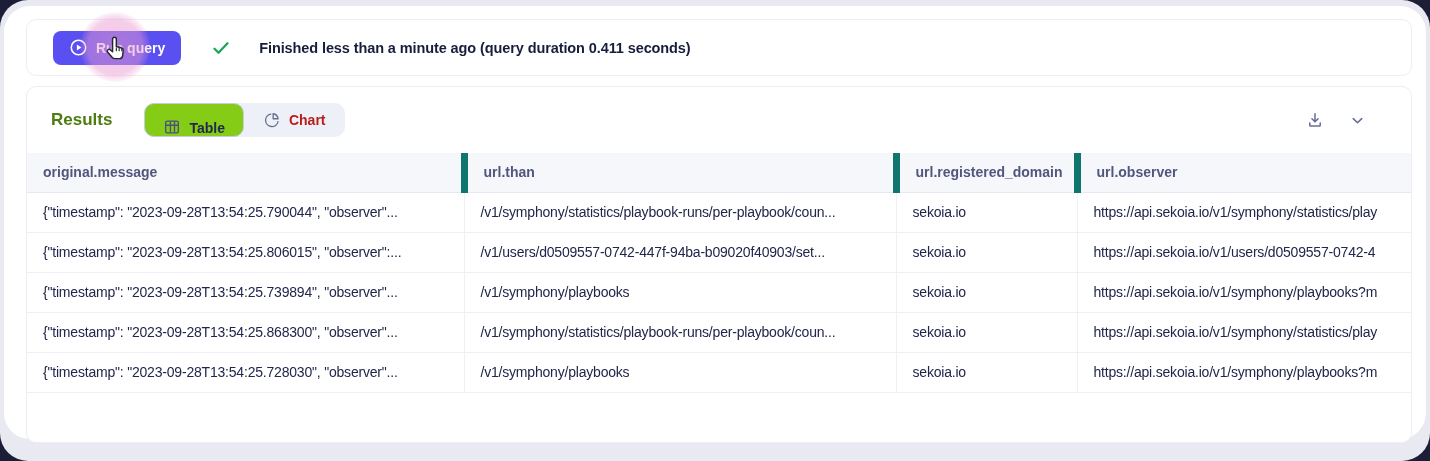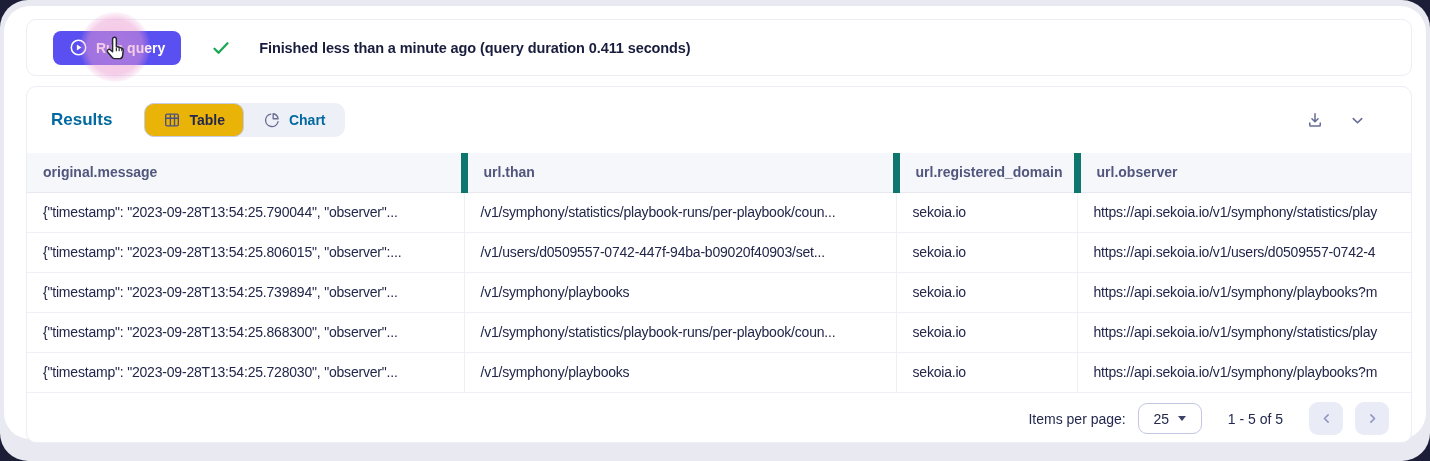--- a/index.html
+++ b/index.html
@@ -57,7 +57,7 @@
   .results-header{
     height:66px; display:flex; align-items:center; padding:0 22px 0 24px;
   }
-  .results-title{ font-size:17px; font-weight:700; color:#0369a1; margin-right:32px; }
+  .results-title{ font-size:17px; font-weight:700; color:#4d7c0f; margin-right:32px; }
   .seg-group{
     display:flex; background:#eef0f7; border-radius:10px; height:34px; align-items:stretch;
   }

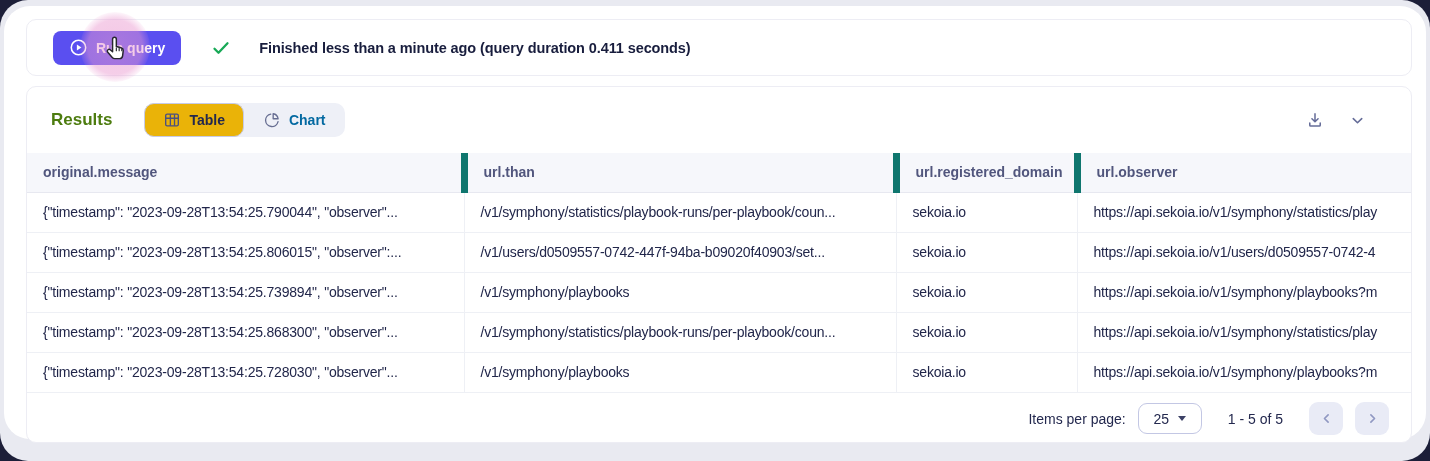--- a/index.html
+++ b/index.html
@@ -69,7 +69,7 @@
     font-family:inherit;
   }
   .seg.active{
-    background:#eab308; border:1px solid #c7cbe6; color:#23284e;
+    background:#84cc16; border:1px solid #c7cbe6; color:#23284e;align-items:flex-end;
   }
   .header-actions{ margin-left:auto; display:flex; align-items:center; gap:26px; padding-right:24px; }
   .icon-btn{ background:none; border:none; cursor:pointer; display:flex; align-items:center; }

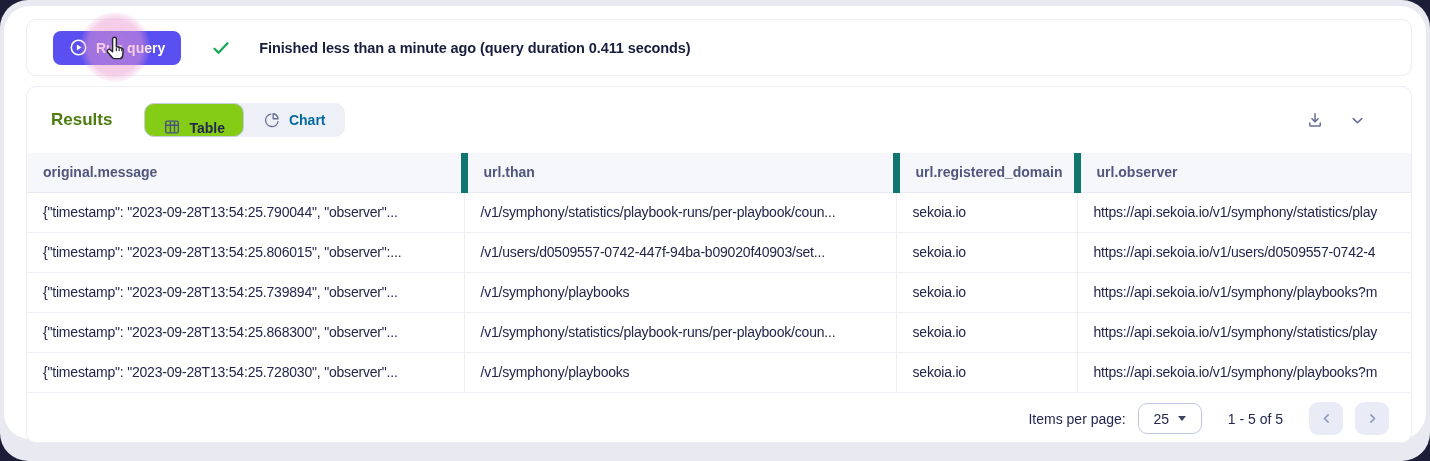--- a/index.html
+++ b/index.html
@@ -64,7 +64,7 @@
   .seg{
     display:flex; align-items:center; gap:8px;
     padding:0 18px; border-radius:10px;
-    font-size:14px; font-weight:700; color:#0369a1;
+    font-size:14px; font-weight:700; color:#b91c1c;
     border:1px solid transparent; cursor:pointer; background:transparent;
     font-family:inherit;
   }

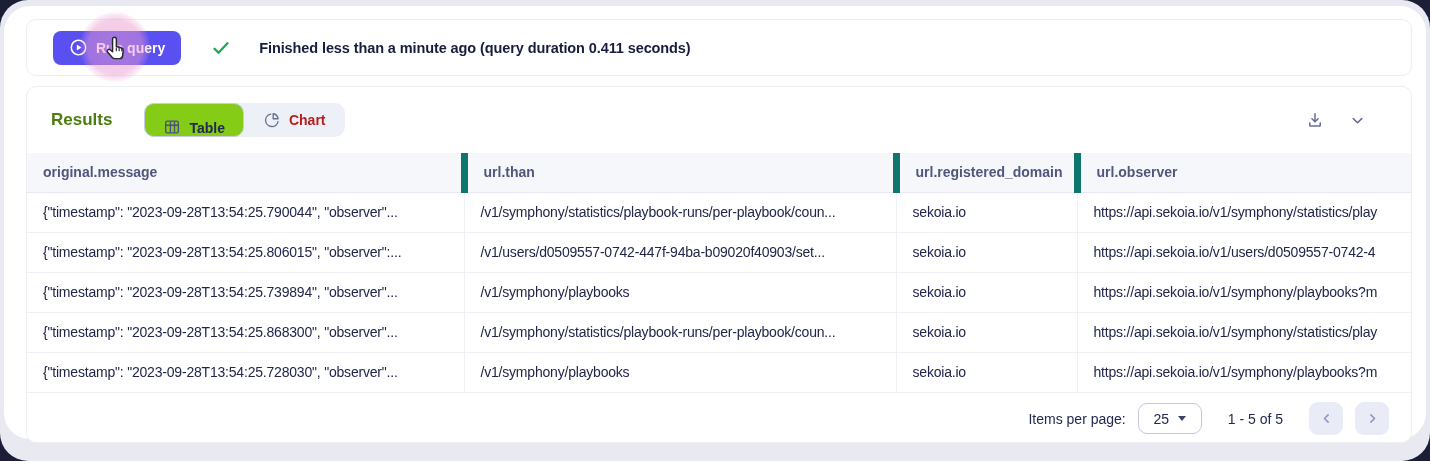--- a/index.html
+++ b/index.html
@@ -250,30 +250,6 @@
         </tbody>
       </table>
 
-      <div class="table-footer">
-        <span class="ipp-label">Items per page:</span>
-        <div class="ipp-select">
-          <span>25</span>
-          <span class="caret-down"></span>
-        </div>
-        <span class="range-text">1 - 5 of 5</span>
-        <div class="pager">
-          <button class="pager-btn">
-            <span style="display:flex">
-              <svg width="13" height="13" viewBox="0 0 16 16">
-                <path d="M10 3.5L5.5 8 10 12.5" stroke="#9098c2" stroke-width="2" fill="none" stroke-linecap="round" stroke-linejoin="round"></path>
-              </svg>
-            </span>
-          </button>
-          <button class="pager-btn">
-            <span style="display:flex">
-              <svg width="13" height="13" viewBox="0 0 16 16">
-                <path d="M6 3.5L10.5 8 6 12.5" stroke="#9098c2" stroke-width="2" fill="none" stroke-linecap="round" stroke-linejoin="round"></path>
-              </svg>
-            </span>
-          </button>
-        </div>
-      </div>
 
     </div>
   </div>

